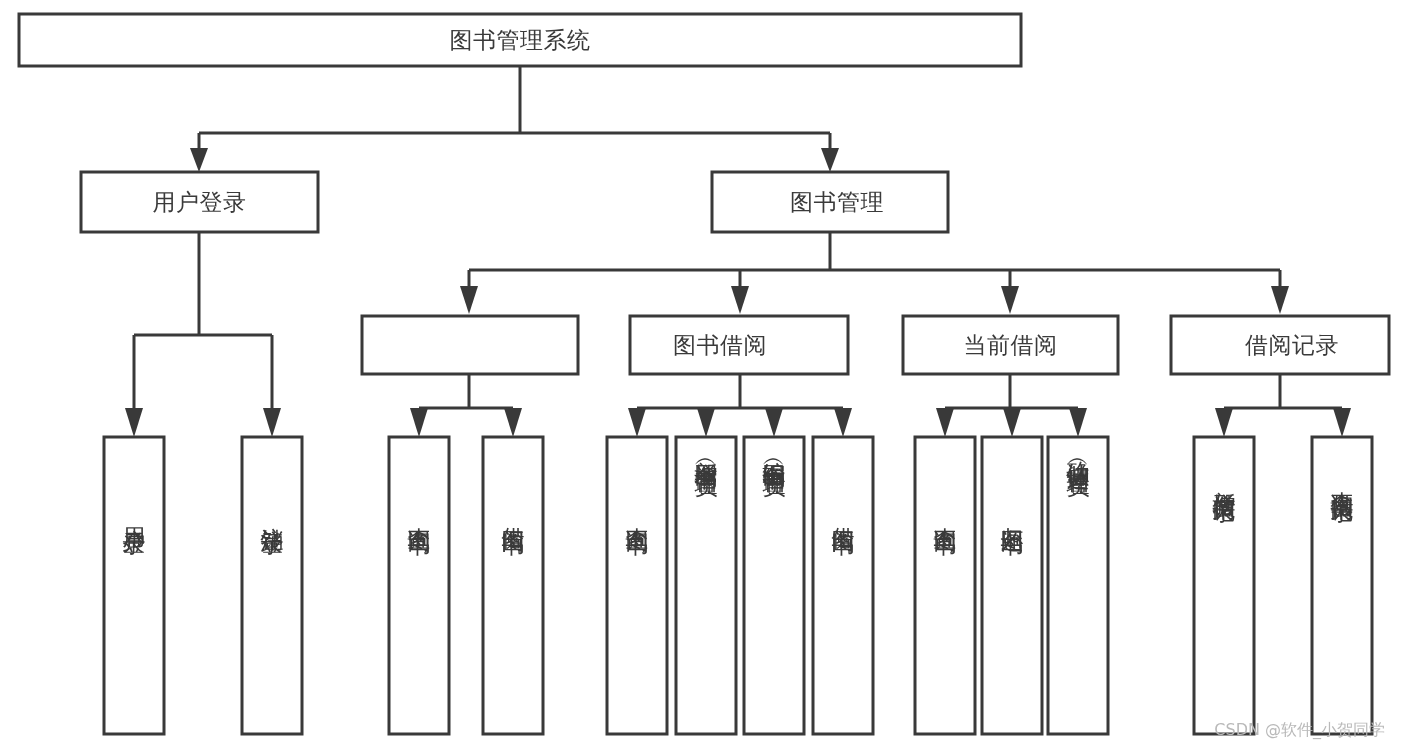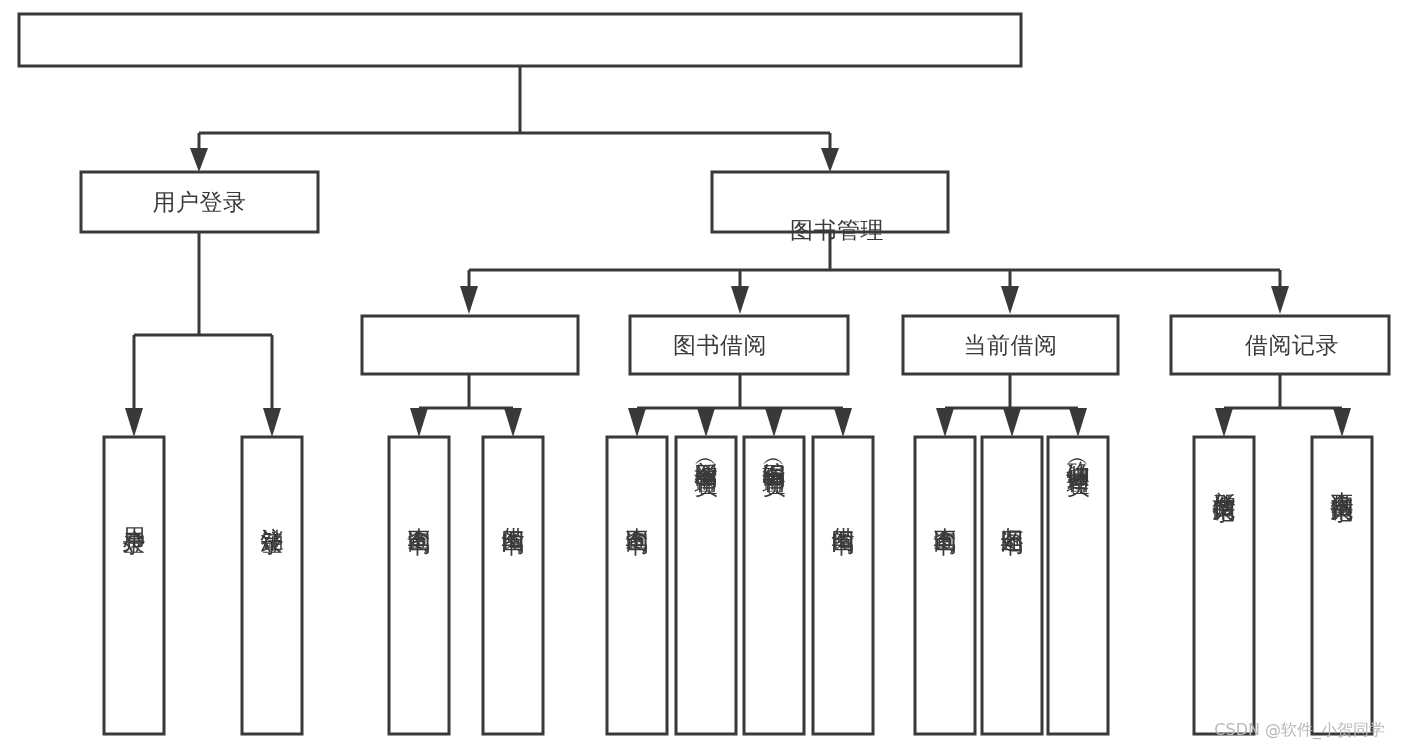--- a/index.html
+++ b/index.html
@@ -188,6 +188,9 @@
 
   </svg>
 
+  <div class="hlabel-wrap" style="left:19px; top:14px; width:1002px; height:52px;">
+    <span class="hlabel-text">图书管理系统</span>
+  </div>
 
   <div class="hlabel-wrap" style="left:81px; top:172px; width:237px; height:60px;">
     <span class="hlabel-text">用户登录</span>

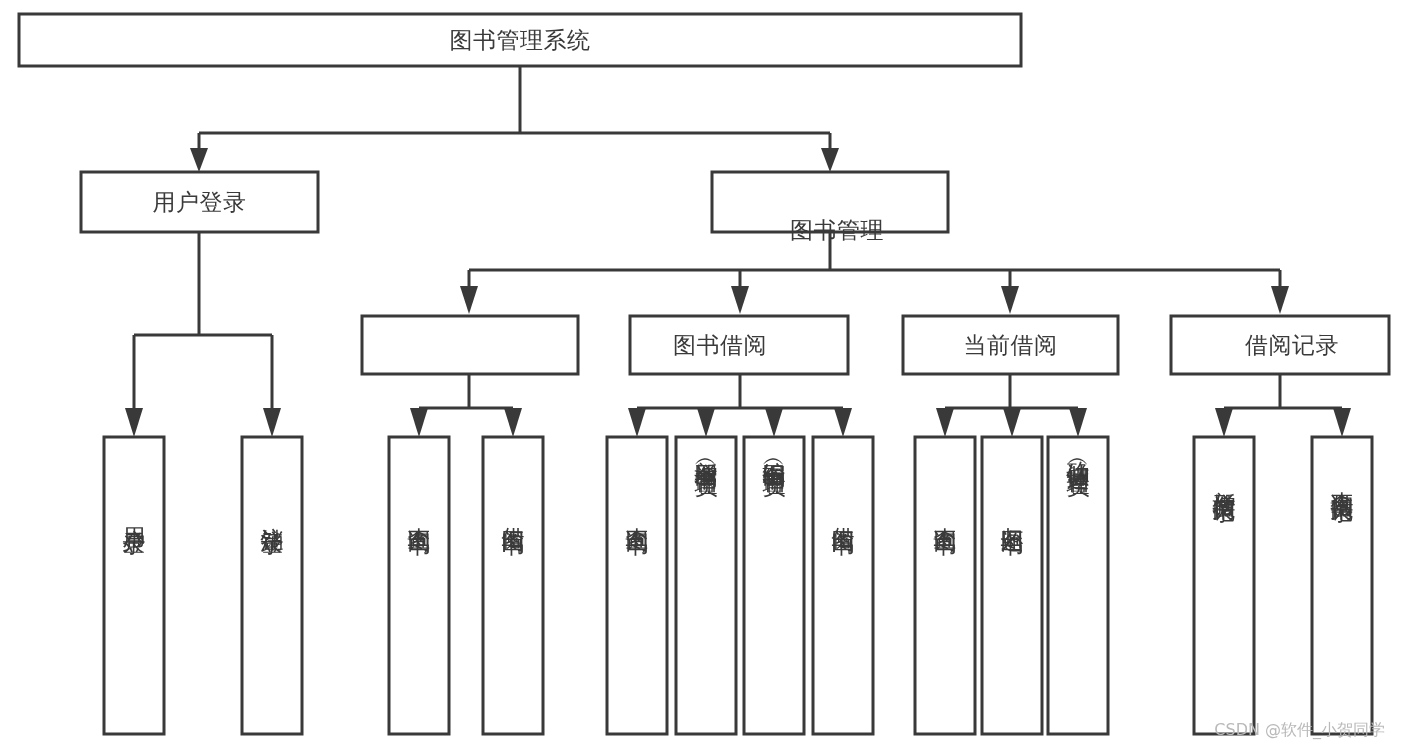--- a/index.html
+++ b/index.html
@@ -196,7 +196,7 @@
     <span class="hlabel-text">用户登录</span>
   </div>
 
-  <div class="hlabel-wrap" style="left:712px; top:172px; width:250px; height:60px;margin-top:28px;">
+  <div class="hlabel-wrap" style="left:712px; top:172px; width:250px; height:60px;">
     <span class="hlabel-text">图书管理</span>
   </div>
 

